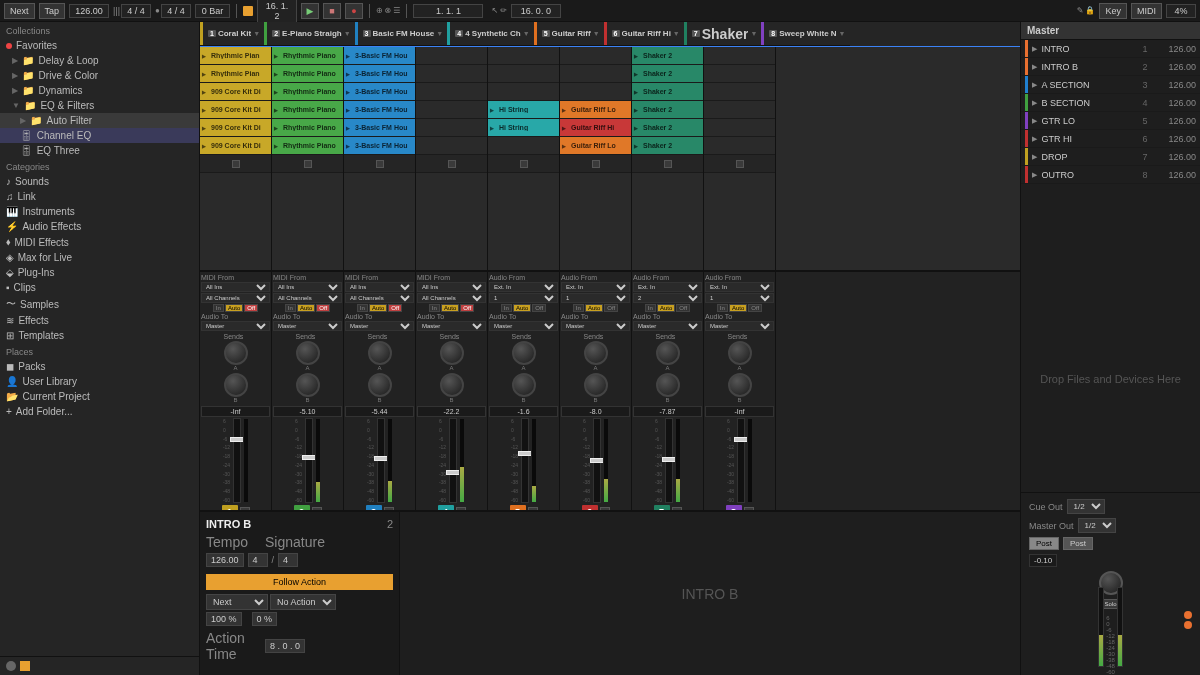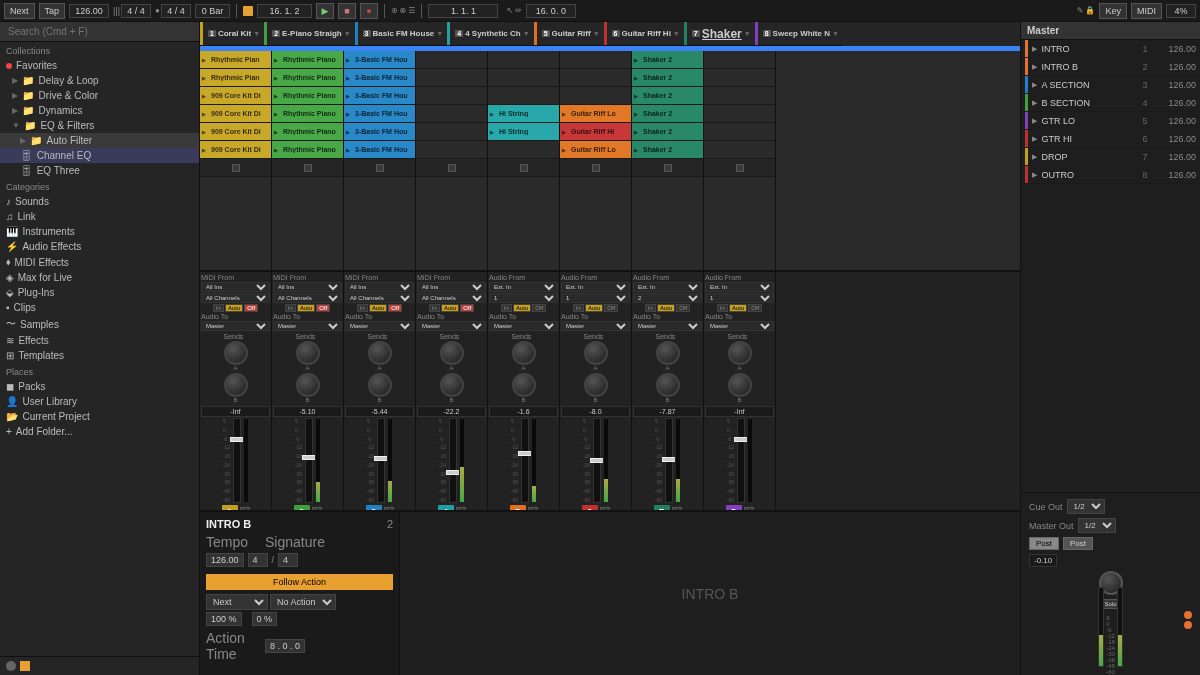--- a/index.html
+++ b/index.html
@@ -186,7 +186,7 @@
     <div style="display:flex;align-items:center;gap:1px;">
       <div style="width:10px;height:10px;background:#e8a030;border-radius:1px;cursor:pointer;"></div>
     </div>
-    <div class="tb-num" style="width:55px;">16. 1. 2</div>
+    <div class="tb-num" style="width:40px;">16. 1. 2</div>
     <div class="transport-btn play">▶</div>
     <div class="transport-btn stop">■</div>
     <div class="transport-btn record">●</div>

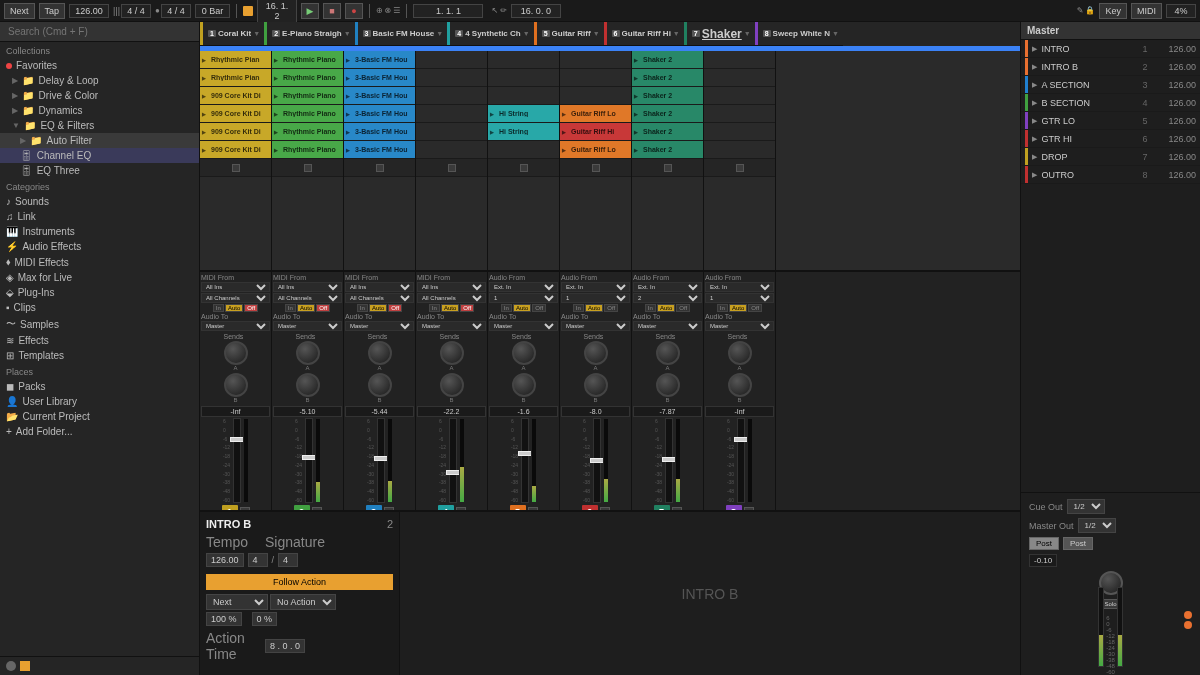--- a/index.html
+++ b/index.html
@@ -216,7 +216,6 @@
   <div id="body">
 
     <div id="left-panel">
-      <input type="text" id="search-box" placeholder="Search (Cmd + F)" style="">
 
       <div class="sidebar-section">Collections</div>
 

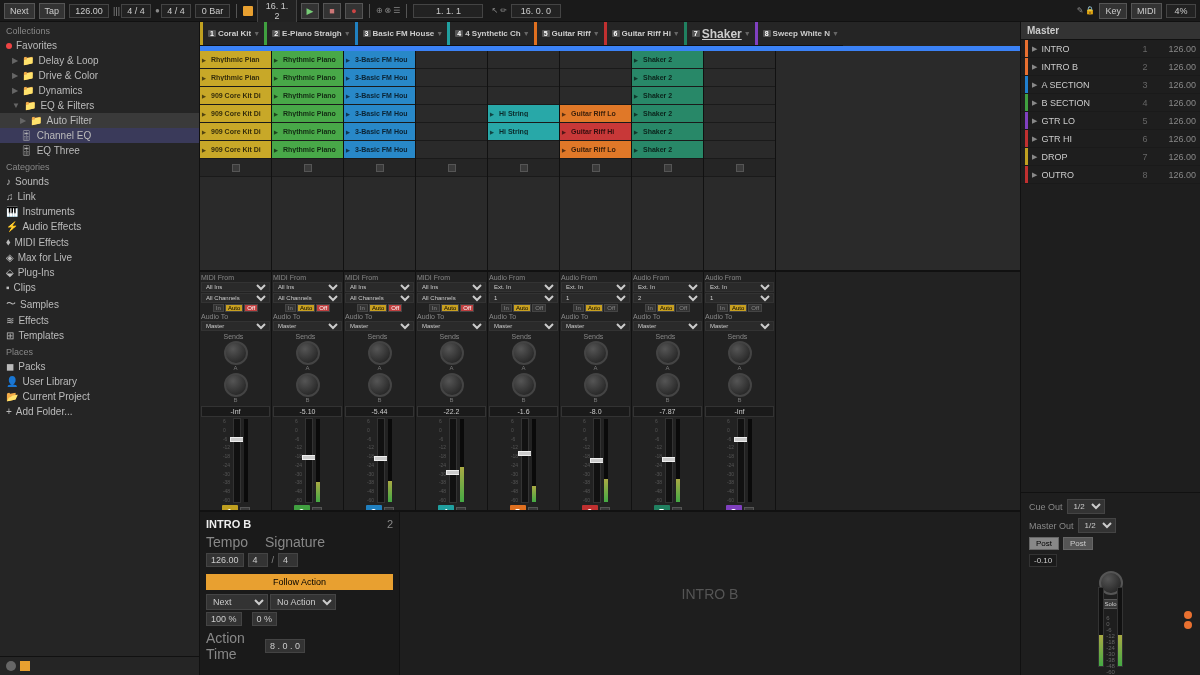--- a/index.html
+++ b/index.html
@@ -127,7 +127,7 @@
     #bottom-info { height: 165px; display: flex; background: #1e1e1e; border-top: 2px solid #111; }
 
     .tracks-scroll { flex: 1; overflow-x: auto; display: flex; flex-direction: column; }
-    .tracks-header-row { display: flex; background: #252525; border-bottom: 5px solid #3b82f6; flex-shrink: 0; }
+    .tracks-header-row { display: flex; background: #252525; border-bottom: 1px solid #3b82f6; flex-shrink: 0; }
     .tracks-clips-row { flex: 1; display: flex; overflow-y: auto; }
     .track-col { display: flex; flex-direction: column; min-width: 72px; border-right: 1px solid #111; }
 

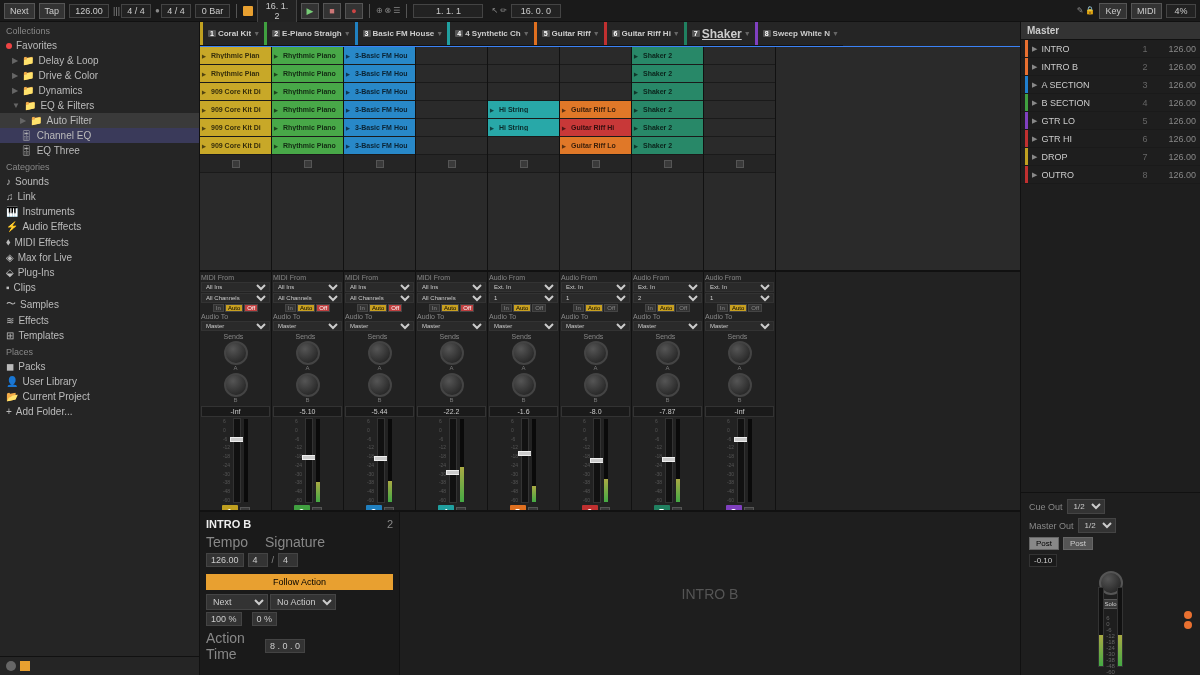--- a/index.html
+++ b/index.html
@@ -375,7 +375,7 @@
                 <div class="th">
     <div style="position: absolute; left: 0px; top: 0px; width: 3px; height: 100%; background: rgb(32, 128, 96);" class="tc-teal"></div>
     <span style="margin-left:4px;font-size:7px;background:#555;color:#fff;padding:0 2px;border-radius:1px;">7</span>
-    <span class="th-name" style="margin-left:2px;font-size:12px;text-decoration:underline;">Shaker</span>
+    <span class="th-name" style="margin-left:2px;font-size:14px;">Shaker</span>
     <span style="font-size:7px;color:#666;margin-left:2px;">▼</span>
   </div>
                 <div class="th">

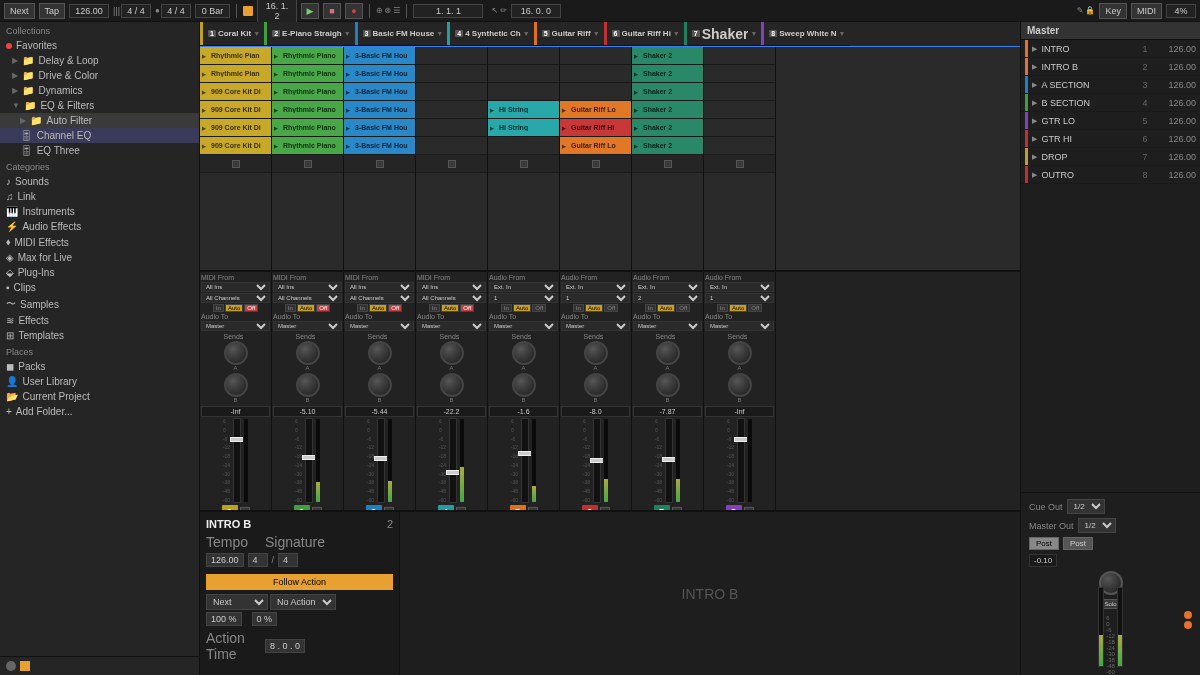--- a/index.html
+++ b/index.html
@@ -1089,6 +1089,9 @@
     </div>
         </div>
 
+      <div id="drop-zone">
+        <span>Drop Files and Devices Here</span>
+      </div>
 
       <div id="master-channel">
         <div class="cue-row">

